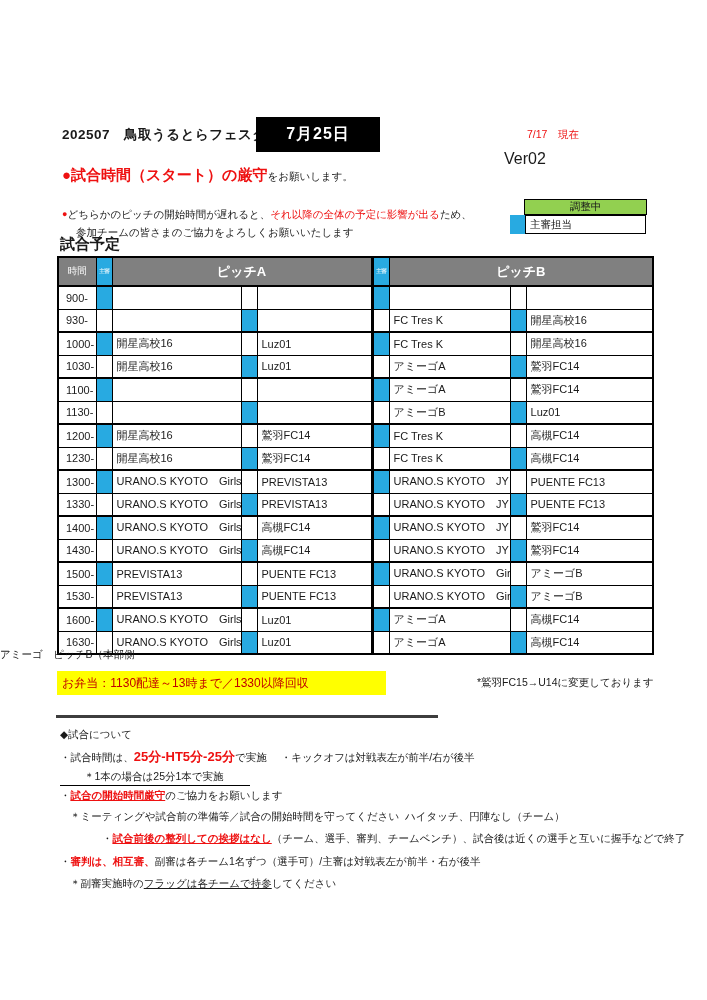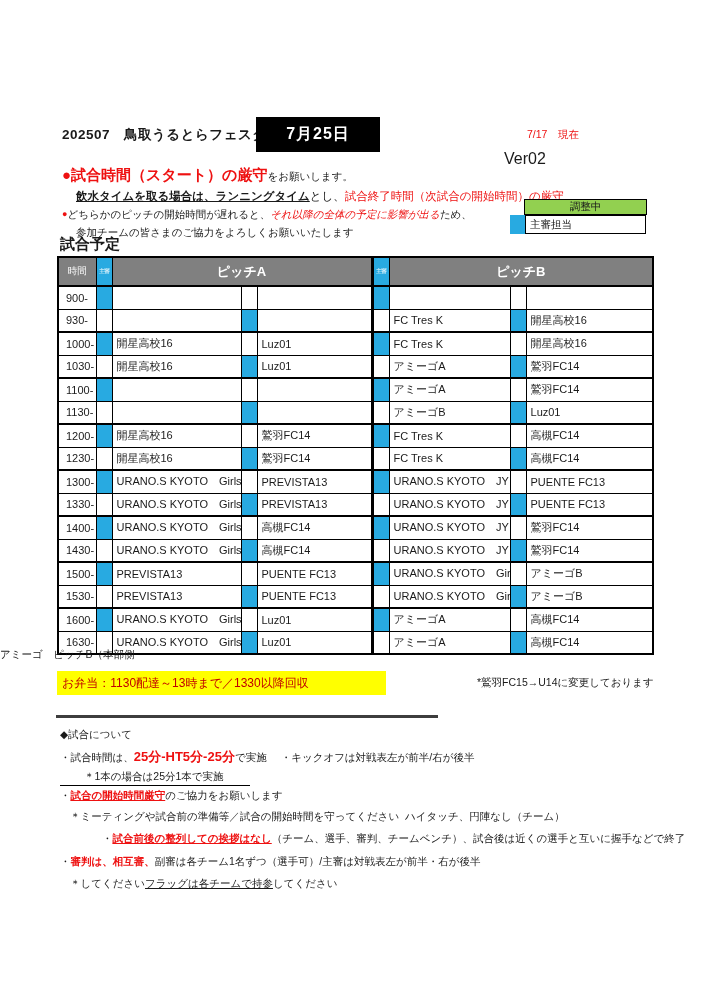--- a/index.html
+++ b/index.html
@@ -85,7 +85,6 @@
 
   <div class="n1"><span class="big">●</span><span class="big">試合時間（スタート）の厳守</span><span>をお願いします。</span></div>
 
-  <div class="n2"><span class="bu">飲水タイムを取る場合は、ランニングタイム</span><span>とし、</span><span class="red">試合終了時間（次試合の開始時間）の厳守</span></div>
 
   <div class="n3"><span class="bullet2">●</span><span>どちらかのピッチの開始時間が遅れると、</span><span class="red">それ以降の全体の予定に影響が出る</span><span>ため、</span></div>
 

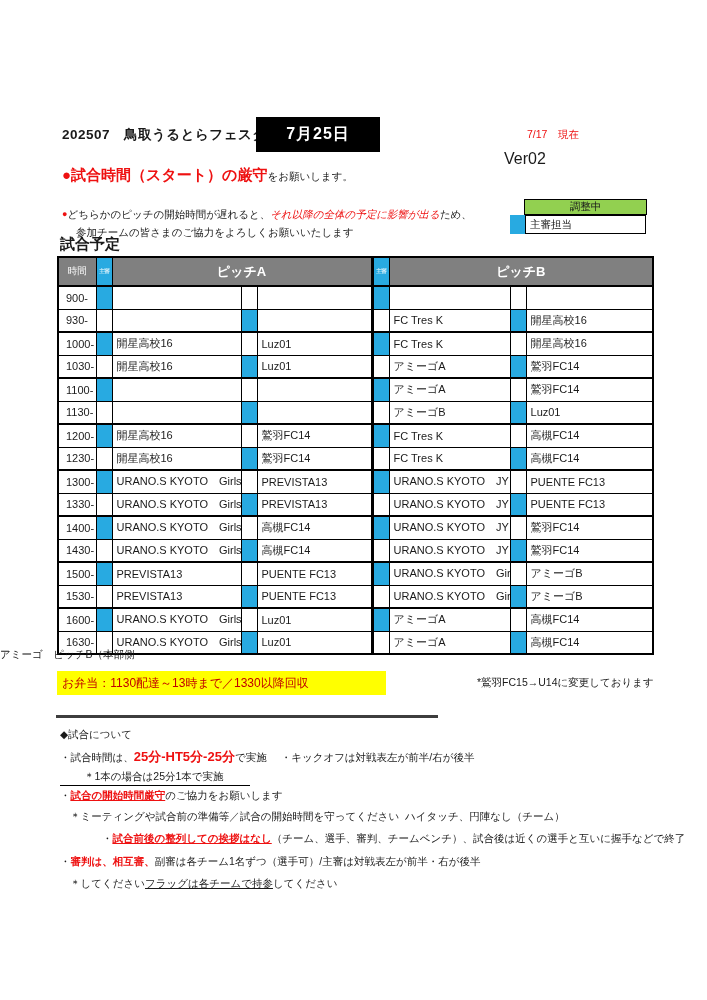--- a/index.html
+++ b/index.html
@@ -20,7 +20,7 @@
   .n2 .bu{font-weight:bold;text-decoration:underline;}
   .n2 .red{color:var(--red);}
   .n3{position:absolute;left:62px;top:208px;font-size:10.5px;white-space:nowrap;}
-  .n3 .red{color:var(--red);font-style:italic;}
+  .n3 .red{color:var(--red);}
   .n3 .bullet2{color:var(--red);font-size:9px;vertical-align:1px;}
   .n4{position:absolute;left:76px;top:226px;font-size:10.5px;}
 

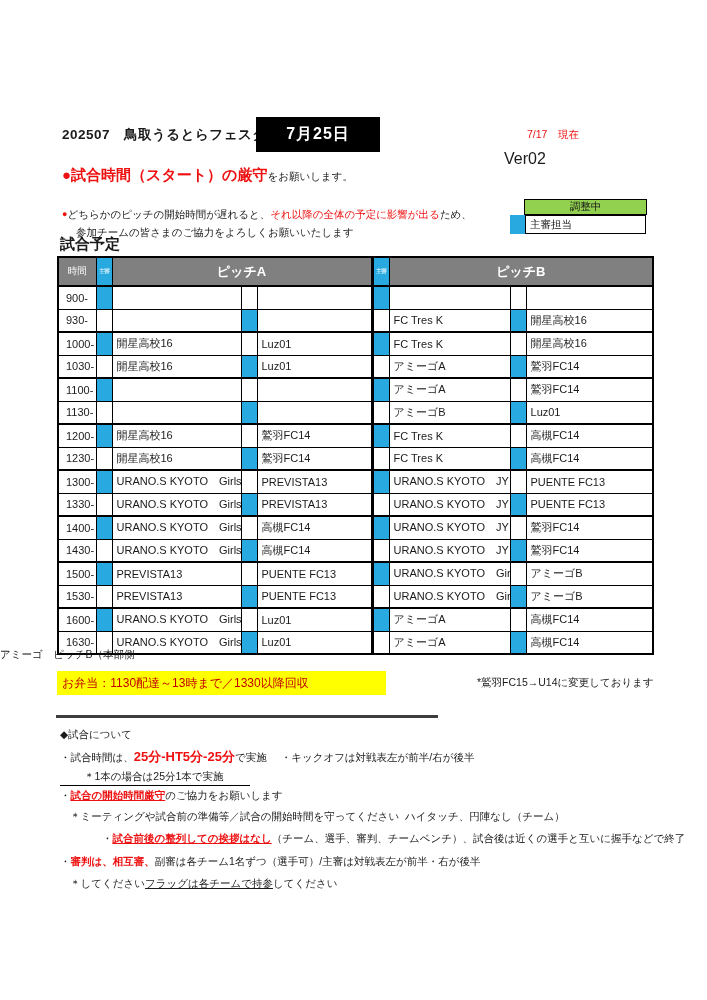--- a/index.html
+++ b/index.html
@@ -317,7 +317,7 @@
 
   <div class="mn mn6"><span>・</span><span class="red">審判は、相互審、</span><span>副審は各チーム1名ずつ（選手可）/主審は対戦表左が前半・右が後半</span></div>
 
-  <div class="mn mn7"><span>＊してください</span><span class="u">フラッグは各チームで持参</span><span>してください</span></div>
+  <div class="mn mn7"><span>＊副審実施時の</span><span class="u">フラッグは各チームで持参</span><span>してください</span></div>
 
 </div>
 

